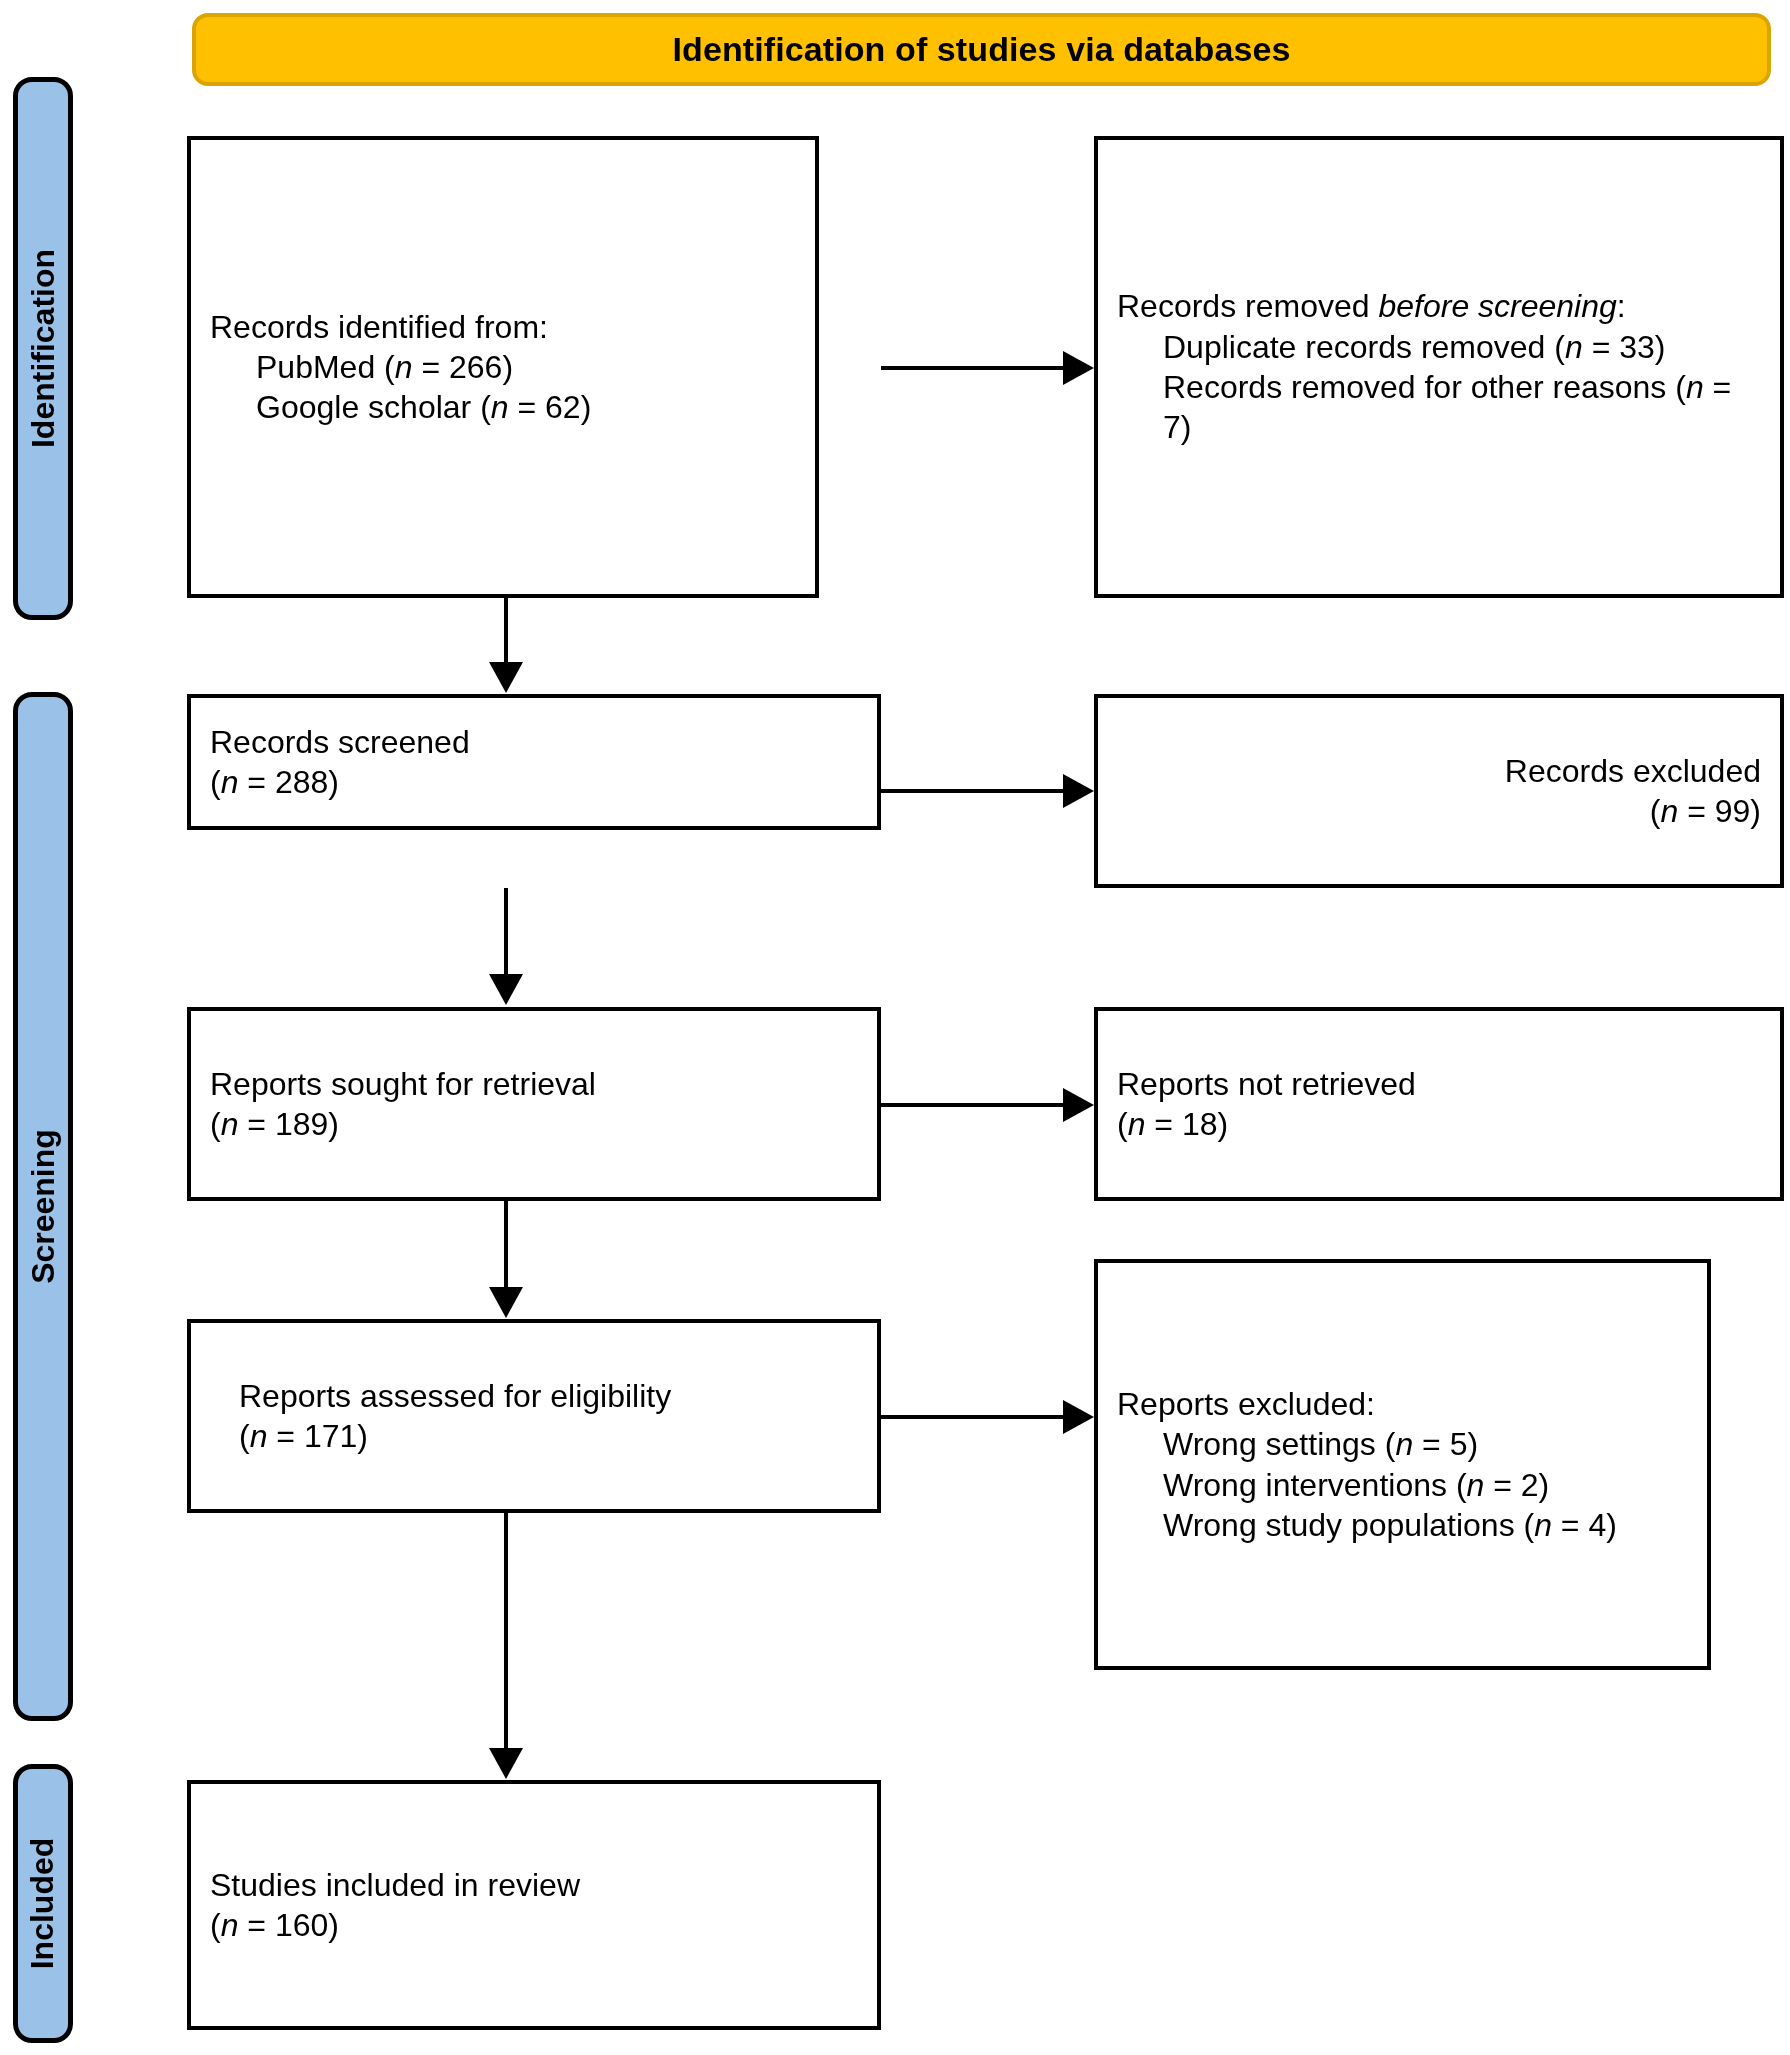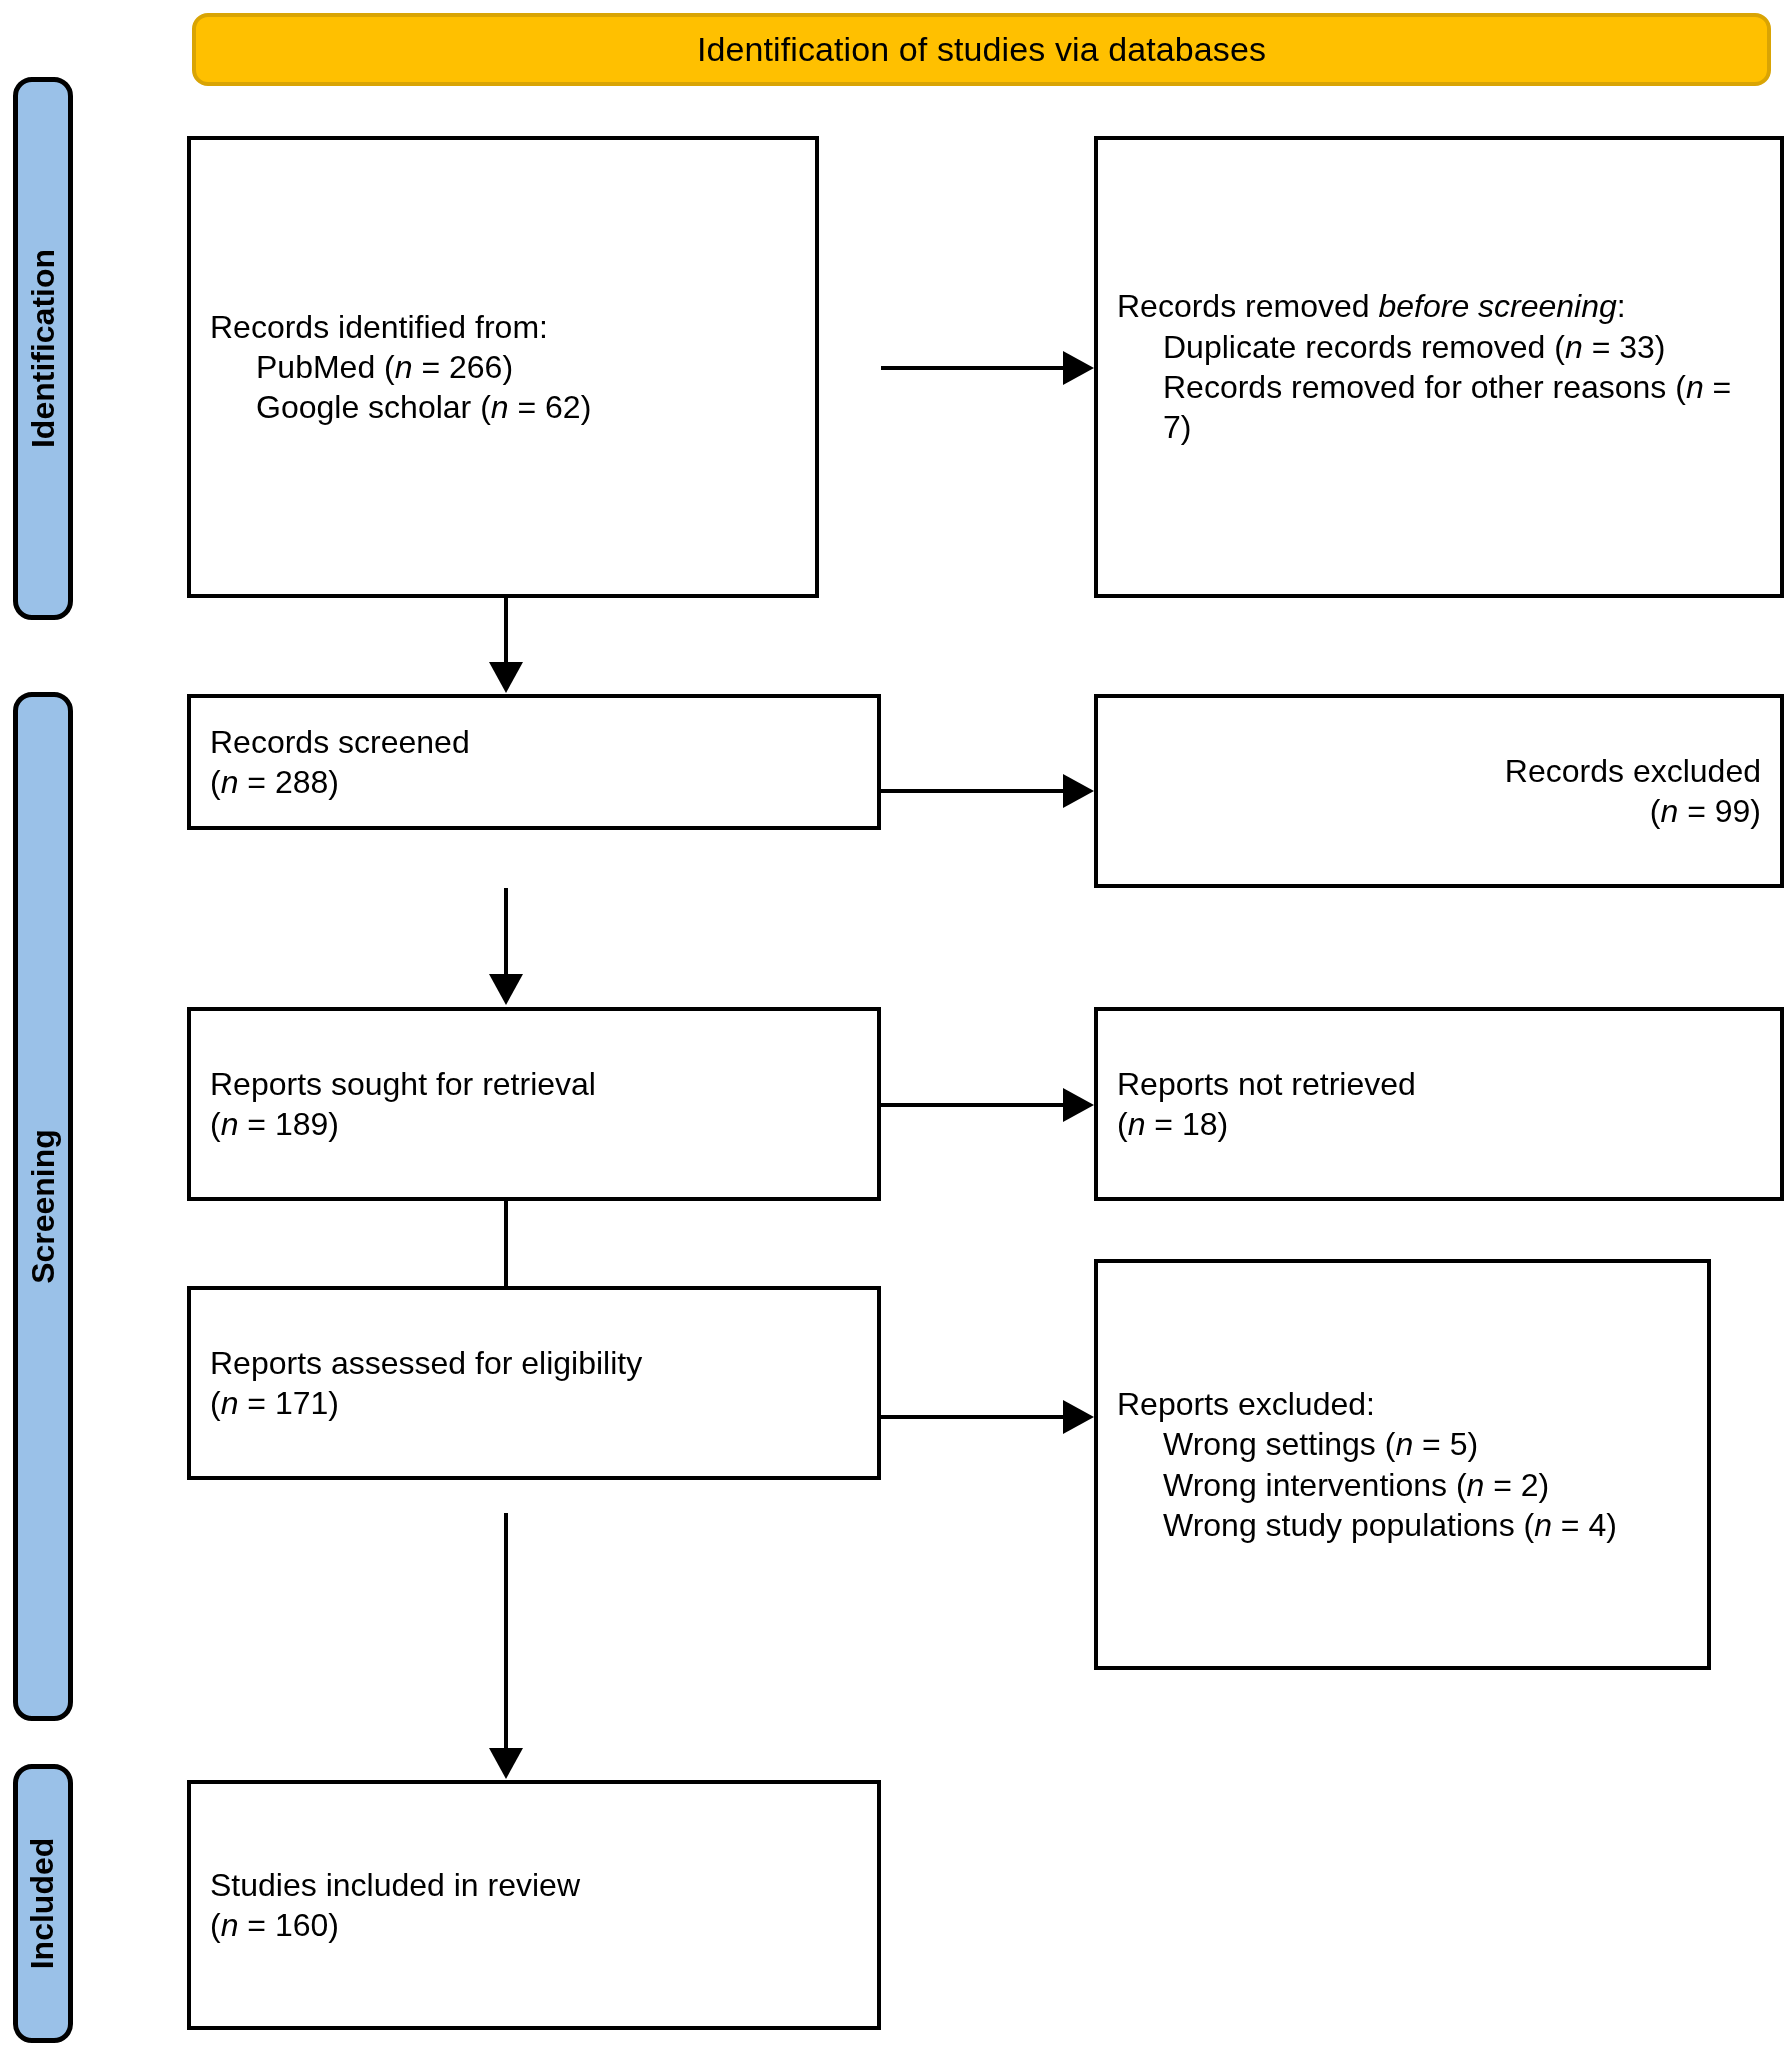--- a/index.html
+++ b/index.html
@@ -35,7 +35,7 @@
   }
   .banner-text {
     font-size: 34px;
-    font-weight: normal;
+    font-weight: bold;
     color: #000000;
     letter-spacing: 0.1px;
   }

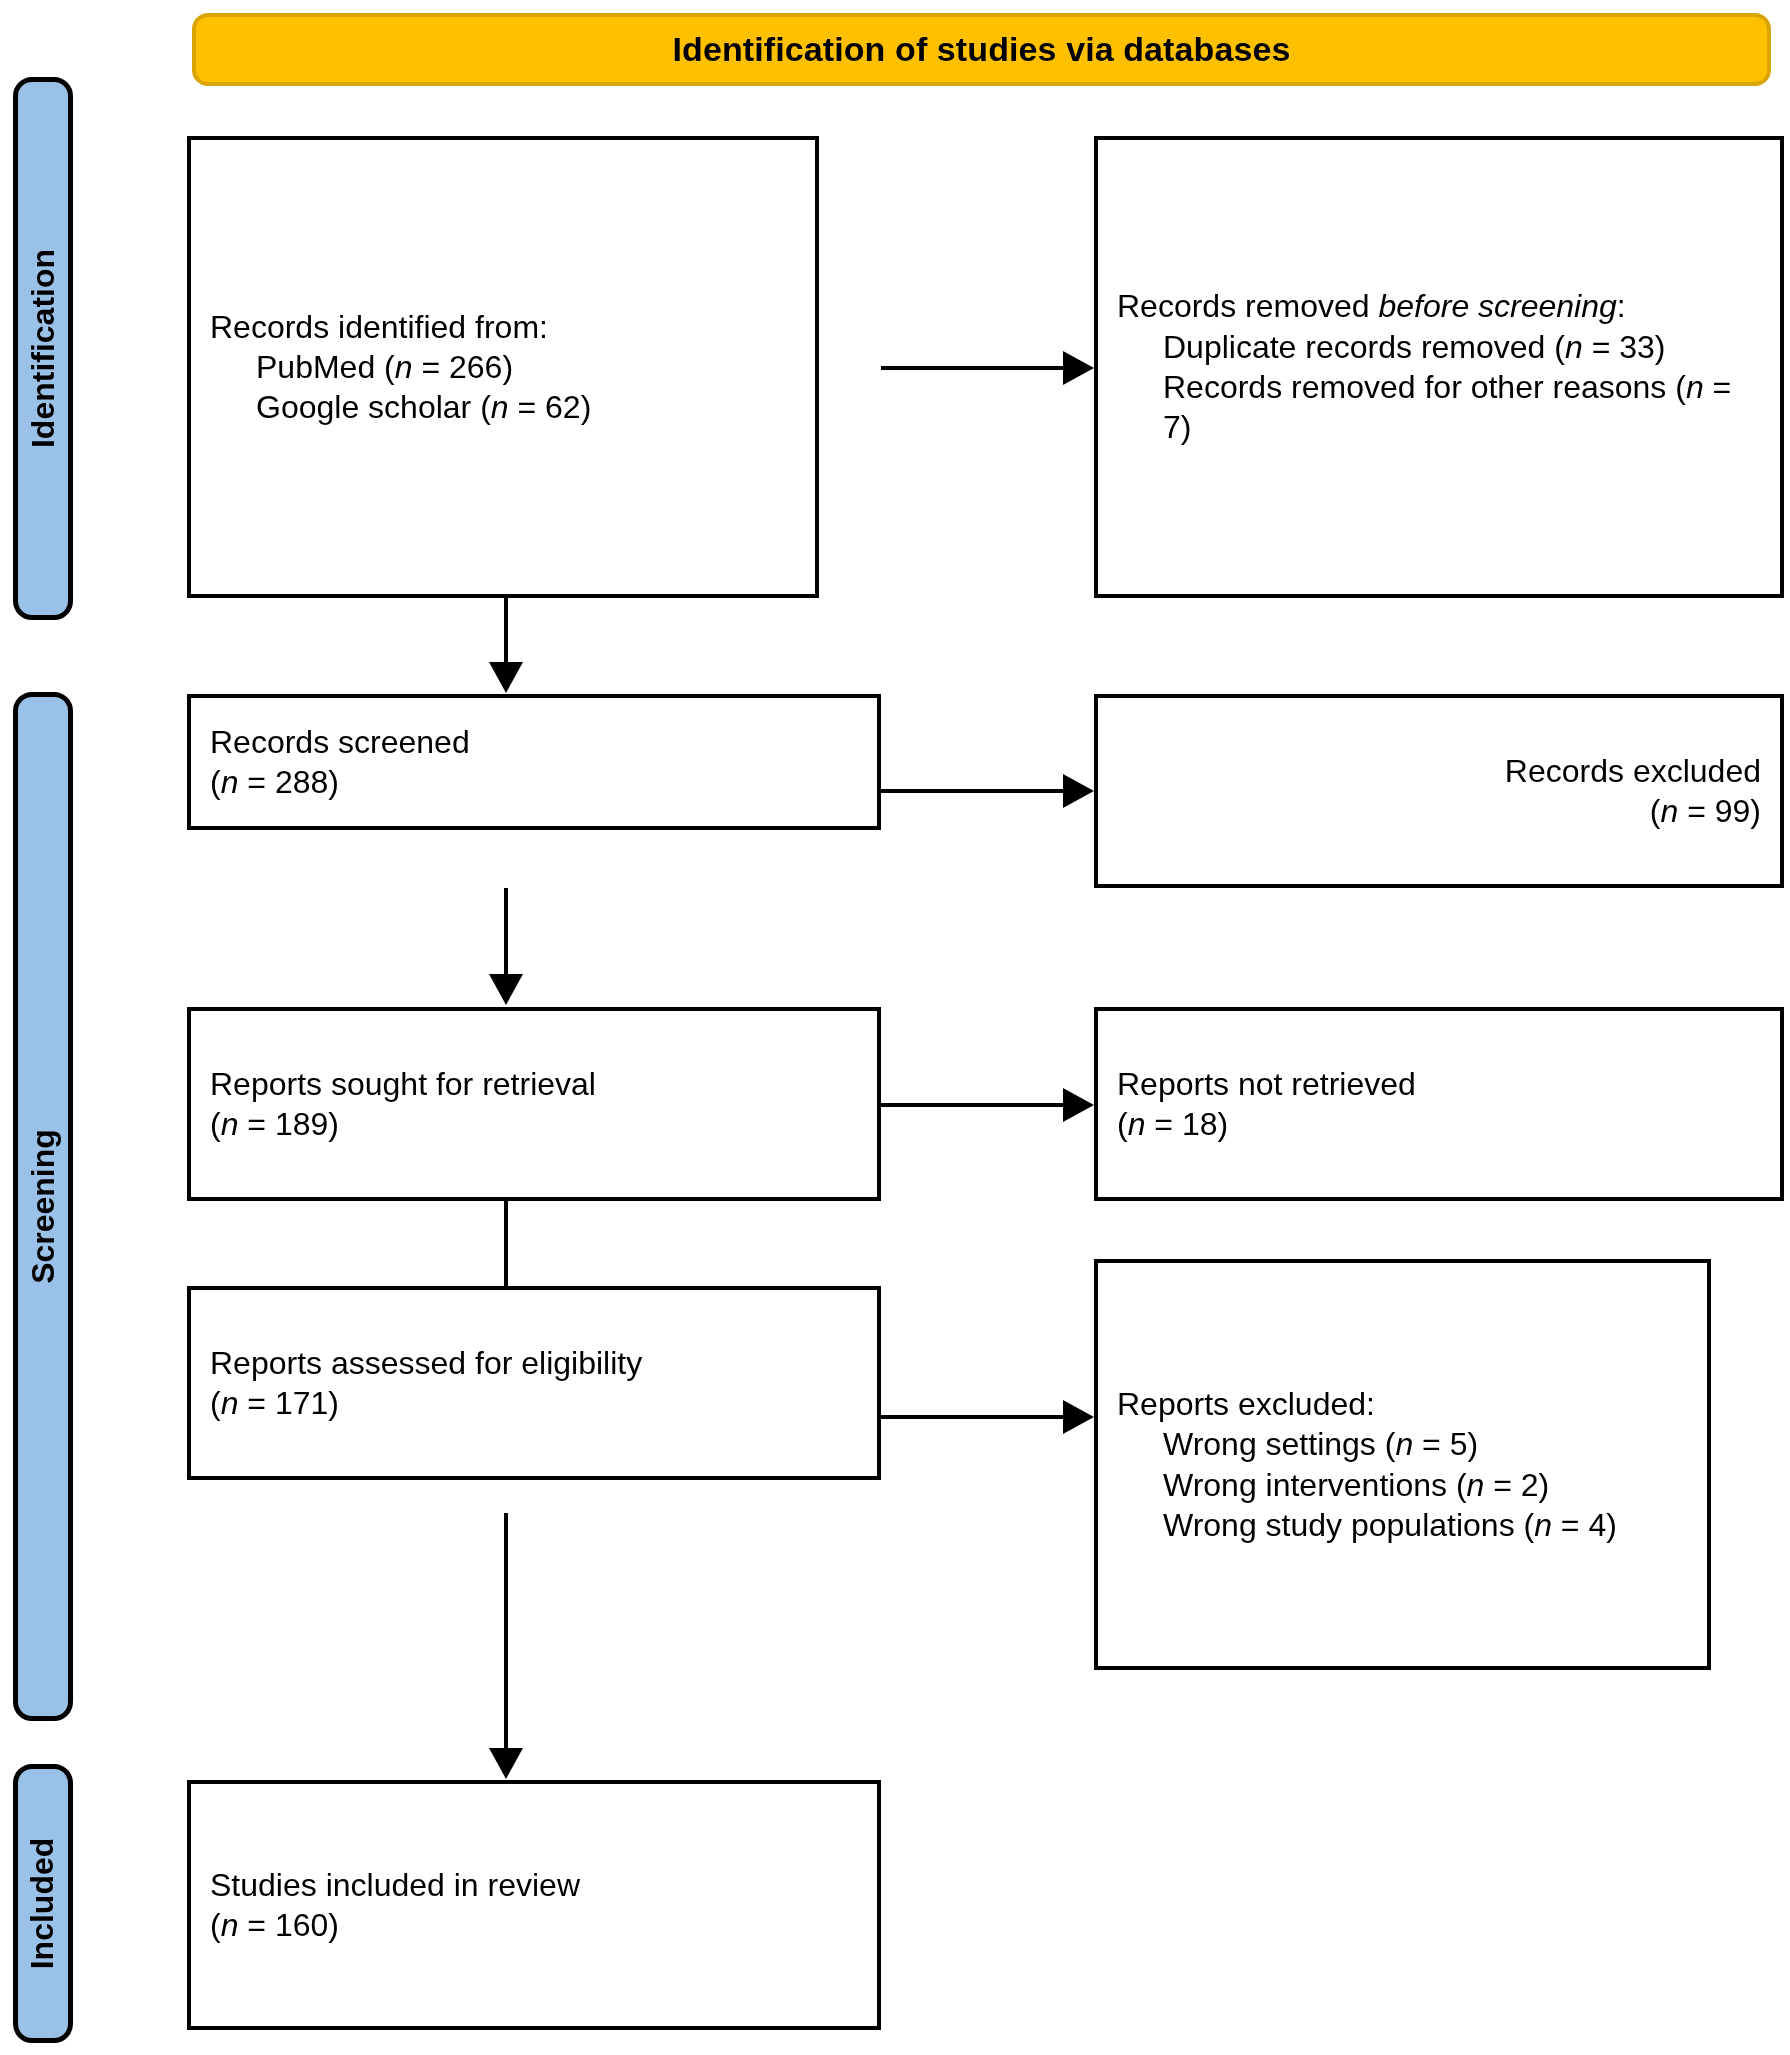--- a/index.html
+++ b/index.html
@@ -232,7 +232,7 @@
     <div class="head"></div>
   </div>
 
-  <div class="box" style="left:187px; top:1286px; width:694px; height:194px;">
+  <div class="box" style="left:187px; top:1319px; width:694px; height:194px;padding-left:29px;">
     <div class="box-body">
       <div class="line">Reports assessed for eligibility</div>
       <div class="line">(<em>n</em> = <span>171</span>)</div>

